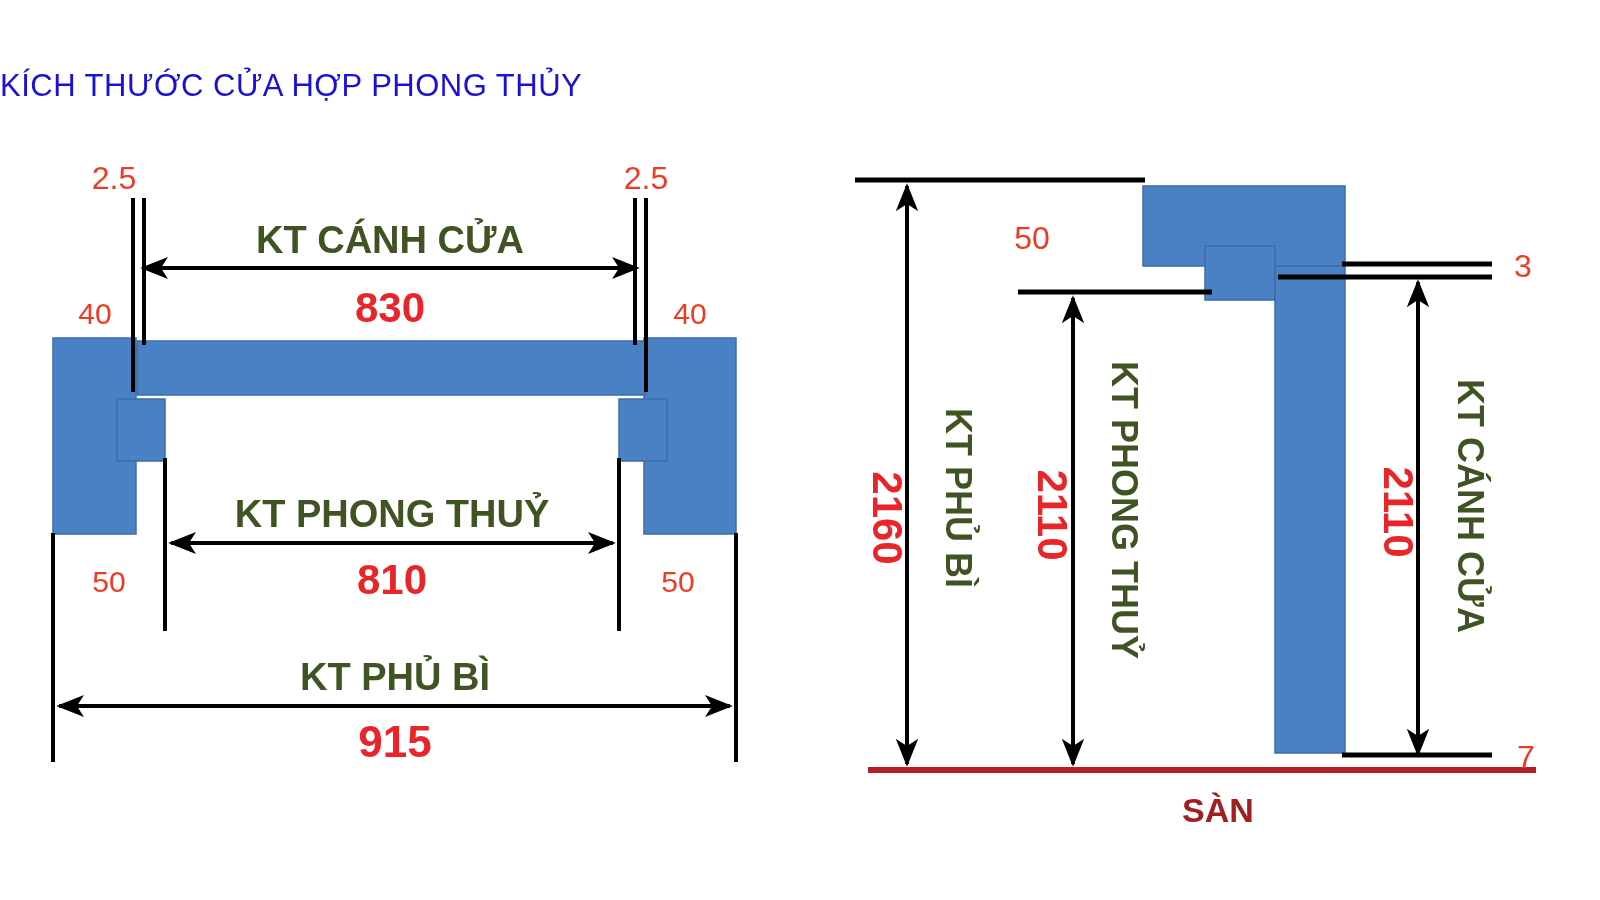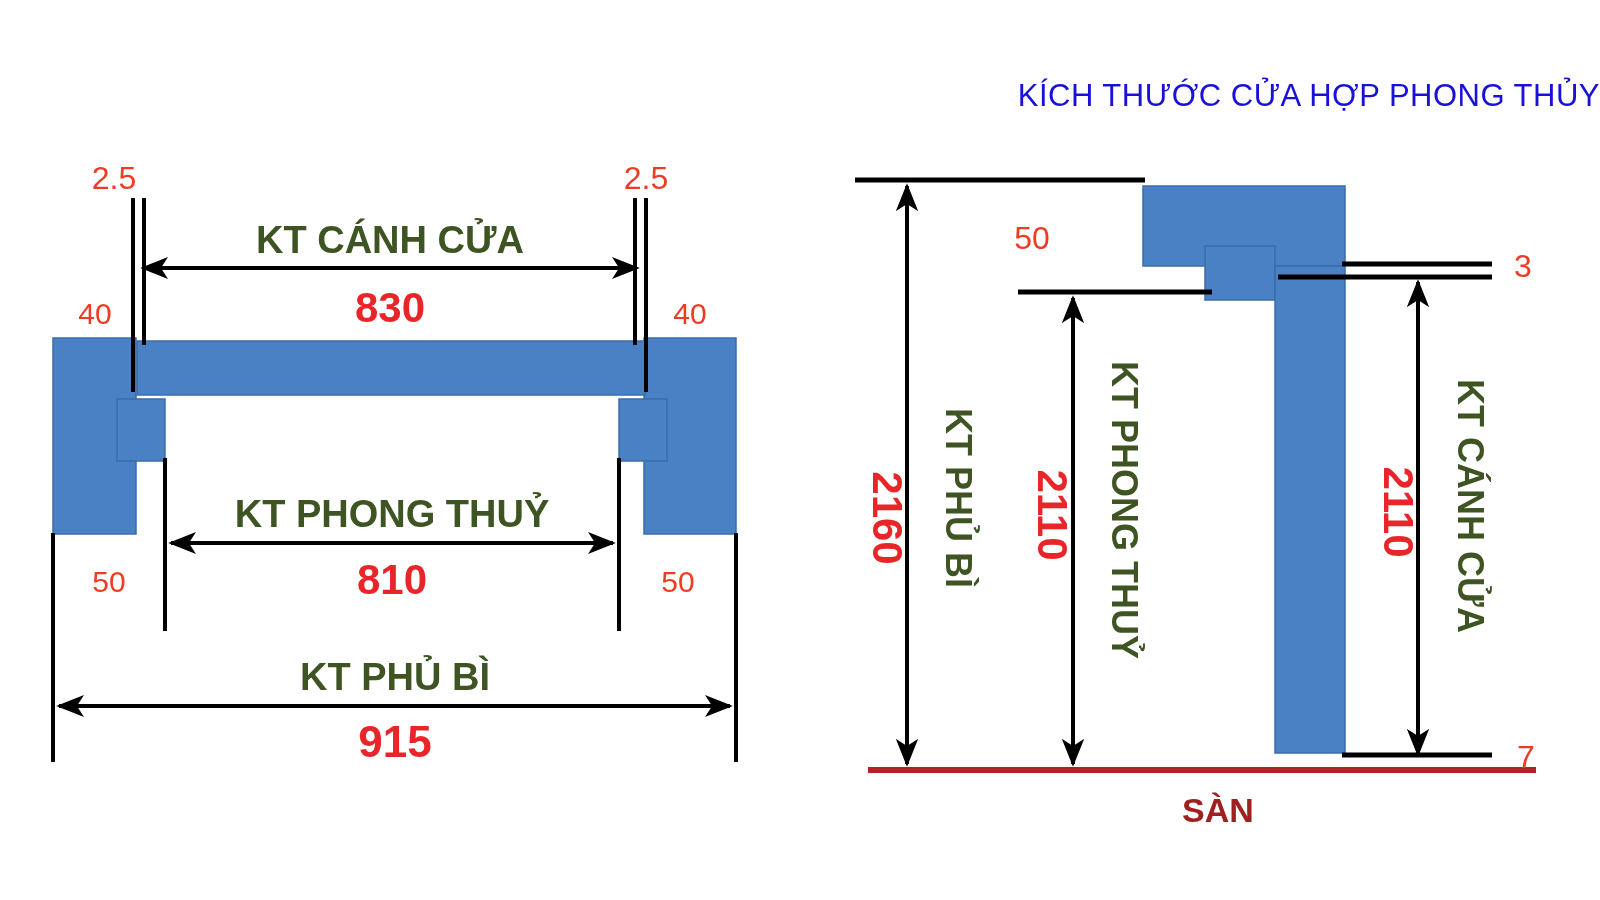--- a/index.html
+++ b/index.html
@@ -18,9 +18,9 @@
   #title {
     position: absolute;
     left: 0;
-    top: 78px;
+    top: 68px;
     width: 1600px;
-    text-align: right;
+    text-align: left;
     color: #1a11d8;
     font-size: 31px;
     font-weight: 400;

